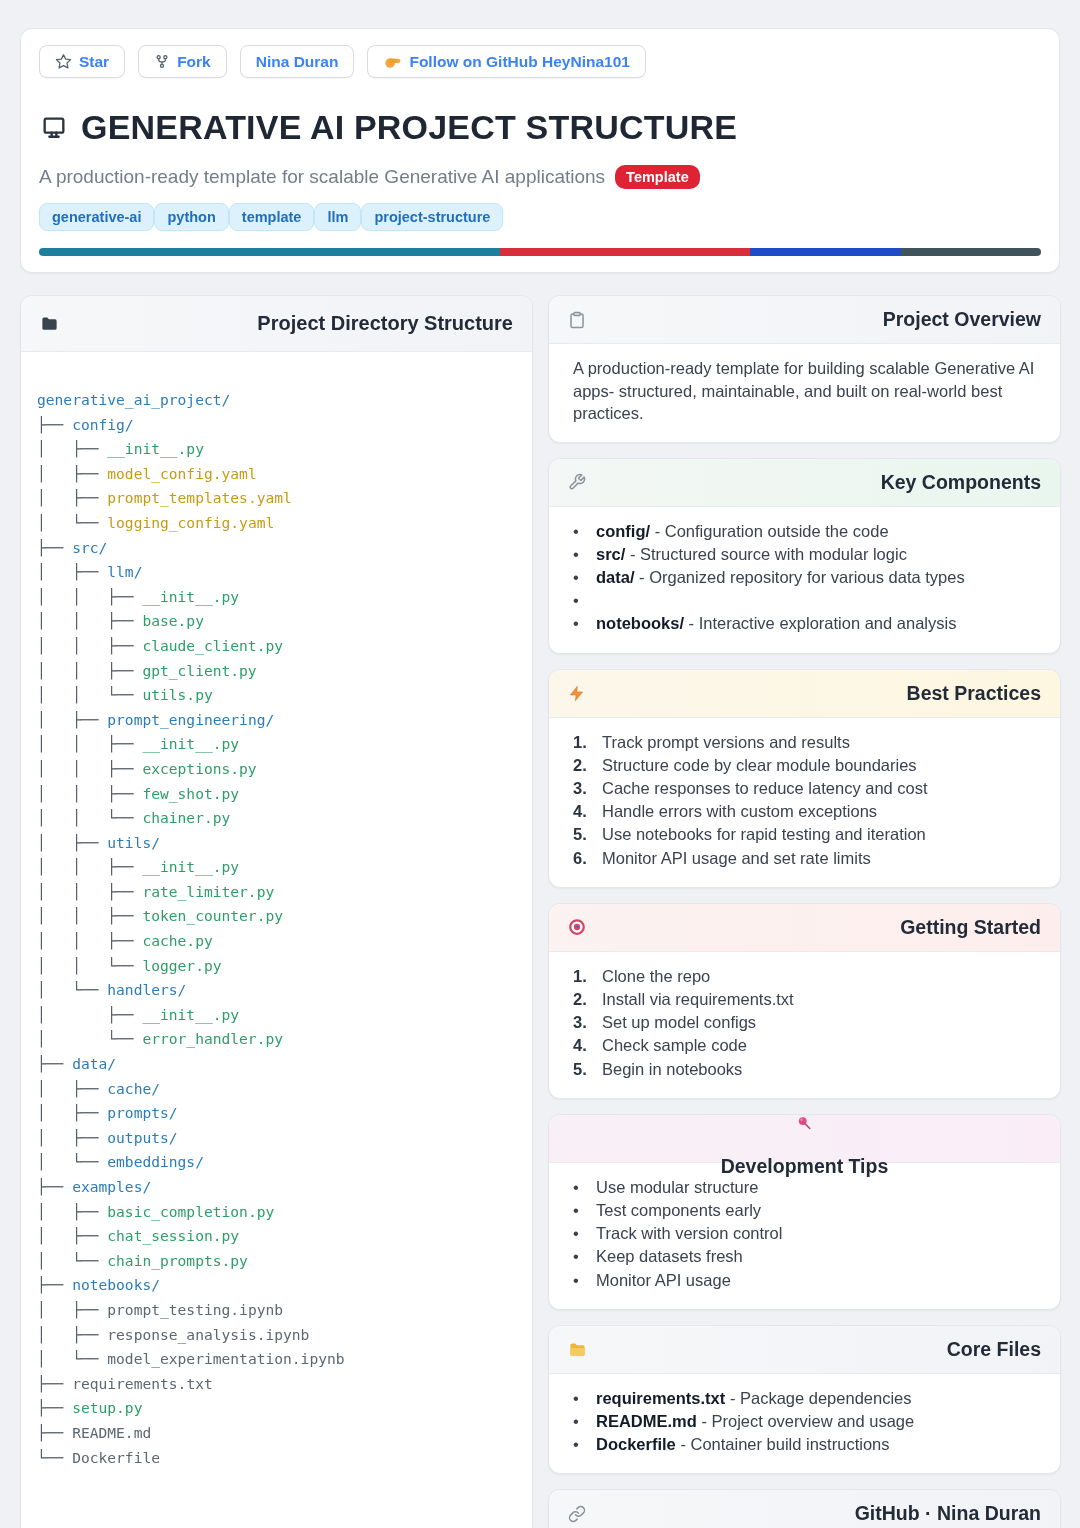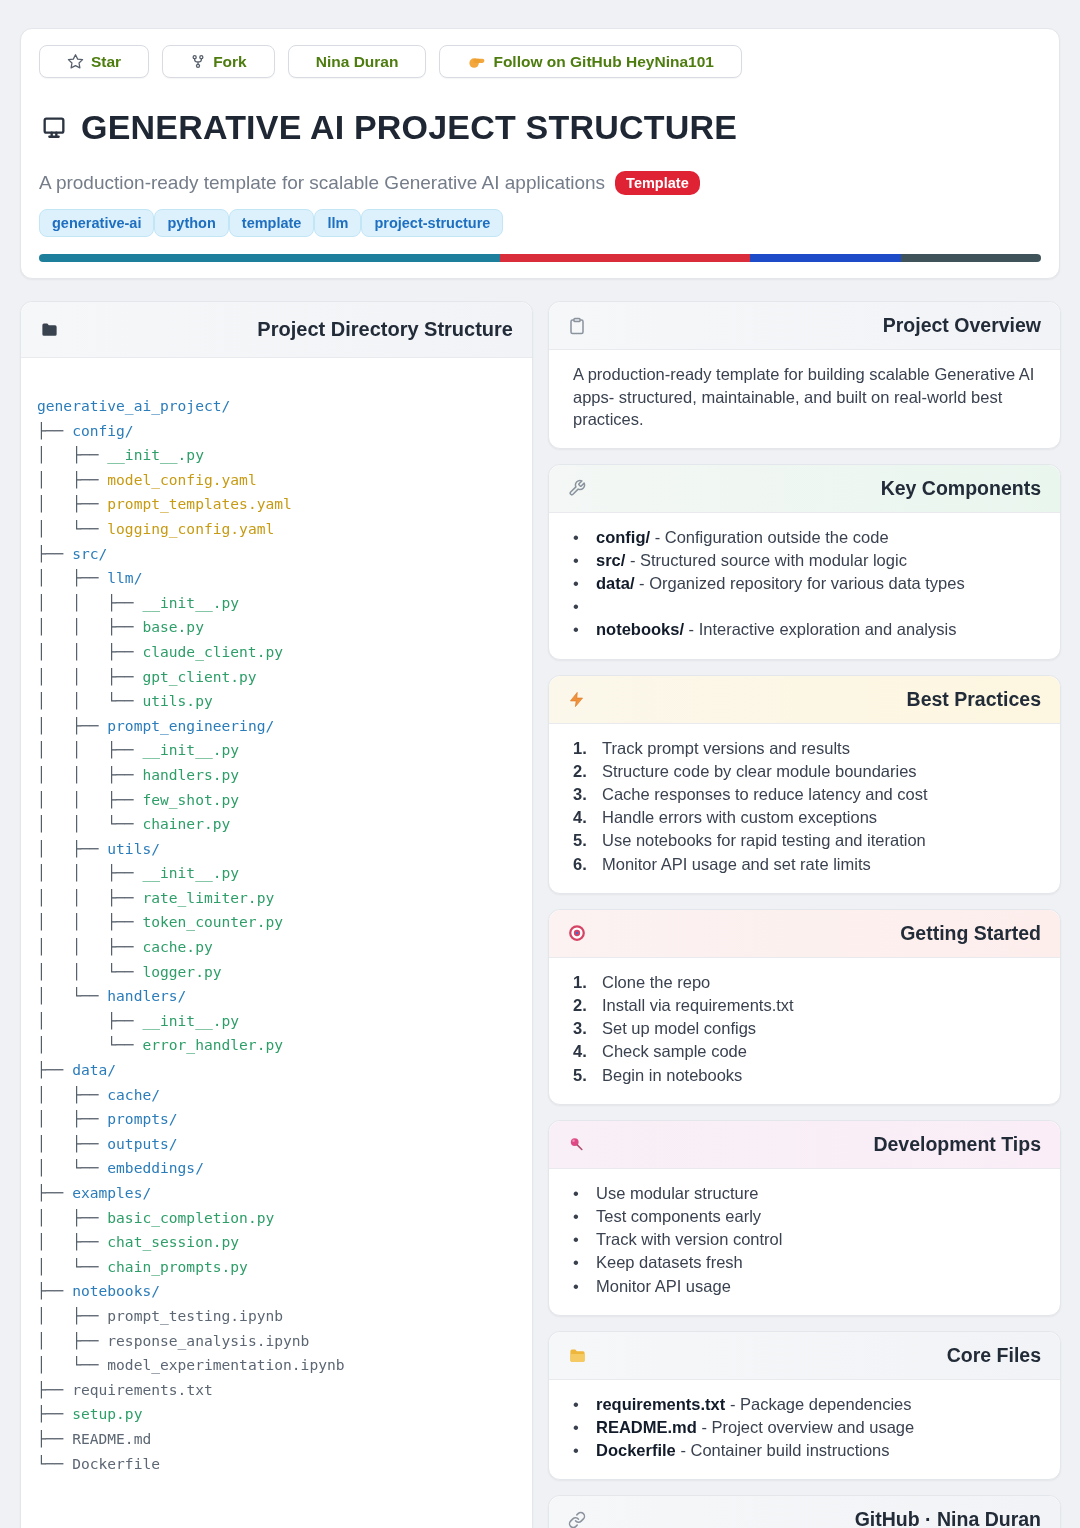--- a/index.html
+++ b/index.html
@@ -12,7 +12,7 @@
   .hero { padding:16px 18px 16px 18px; margin-bottom:22px; }
   .btn-row { display:flex; gap:13px; }
   .btn { display:inline-flex; align-items:center; gap:7px; background:#fff; border:1px solid #d8dce2; border-radius:8px;
-         padding:6px 27px; font-size:15.5px; font-weight:600; color:#4d7c0f; box-shadow:0 1px 1px rgba(16,24,40,.04); cursor:pointer; }
+         padding:6px 15px; font-size:15.5px; font-weight:600; color:#3b82f6; box-shadow:0 1px 1px rgba(16,24,40,.04); cursor:pointer; }
   .btn svg { display:block; }
   .title-row { display:flex; align-items:center; gap:12px; margin-top:30px; }
   .title-row h1 { font-size:34px; font-weight:700; color:#1e2733; letter-spacing:.2px; }

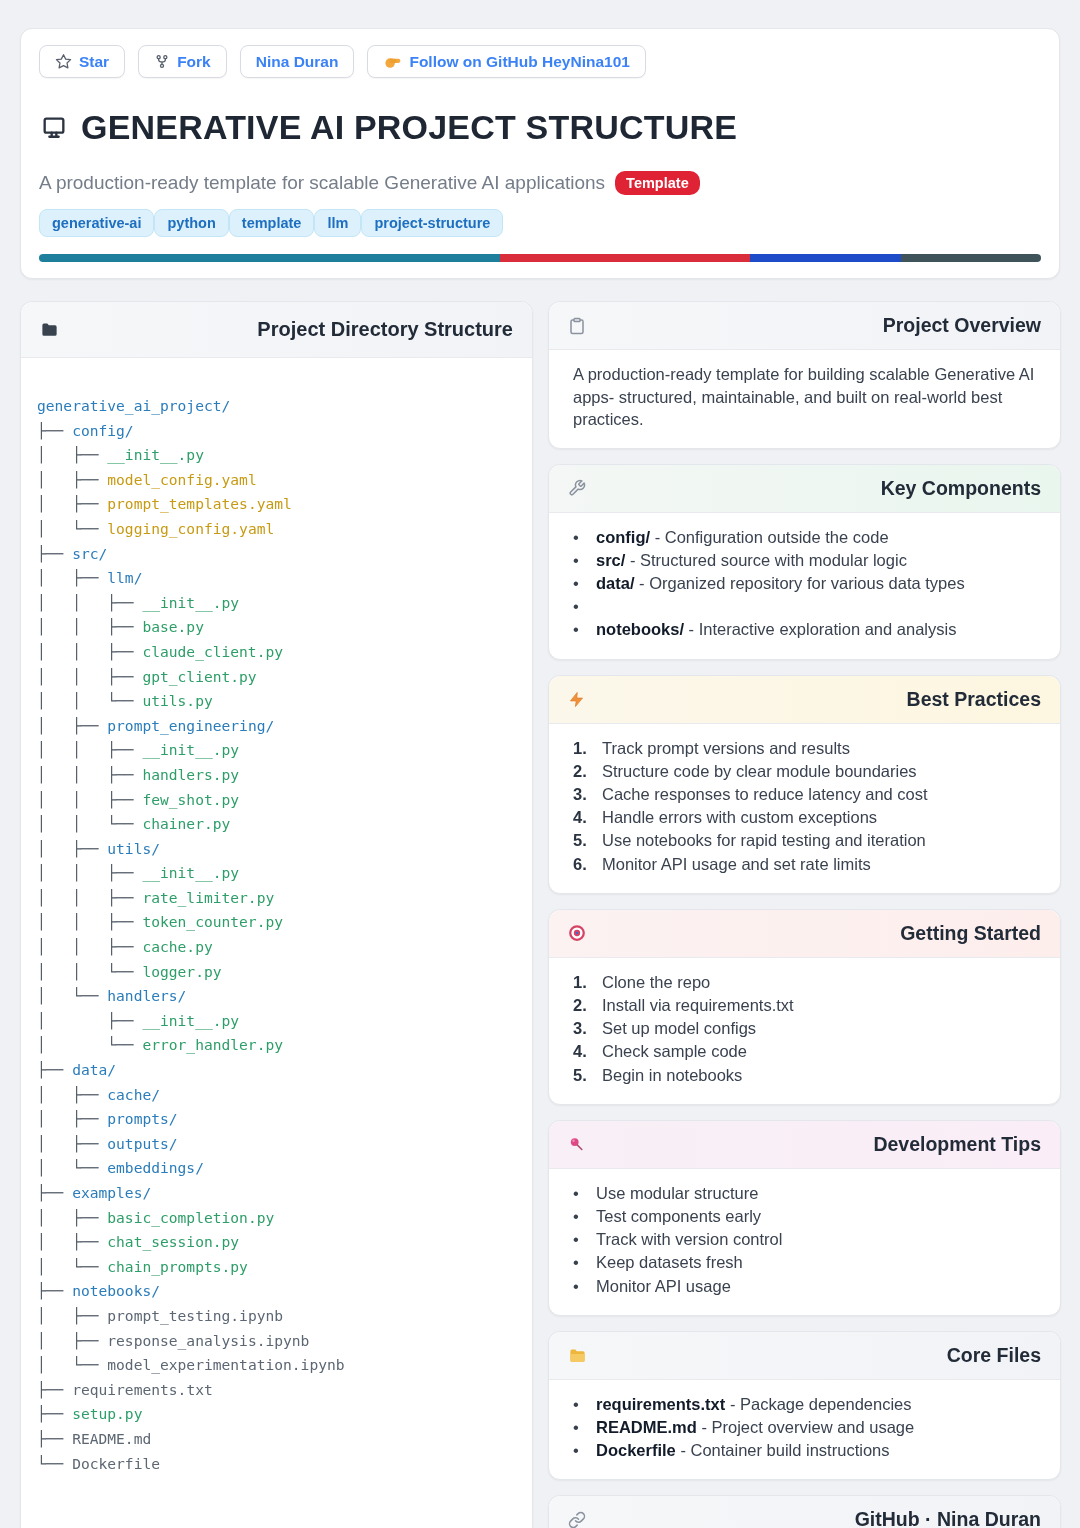--- a/index.html
+++ b/index.html
@@ -16,7 +16,7 @@
   .btn svg { display:block; }
   .title-row { display:flex; align-items:center; gap:12px; margin-top:30px; }
   .title-row h1 { font-size:34px; font-weight:700; color:#1e2733; letter-spacing:.2px; }
-  .subtitle-row { margin-top:24px; display:flex; align-items:center; gap:10px; }
+  .subtitle-row { margin-top:18px; display:flex; align-items:center; gap:10px; }
   .subtitle { font-size:19px; color:#747d89; }
   .badge { background:#e02235; color:#fff; font-size:14.5px; font-weight:700; padding:4px 11px; border-radius:10px; }
   .tag-row { margin-top:14px; display:flex; }

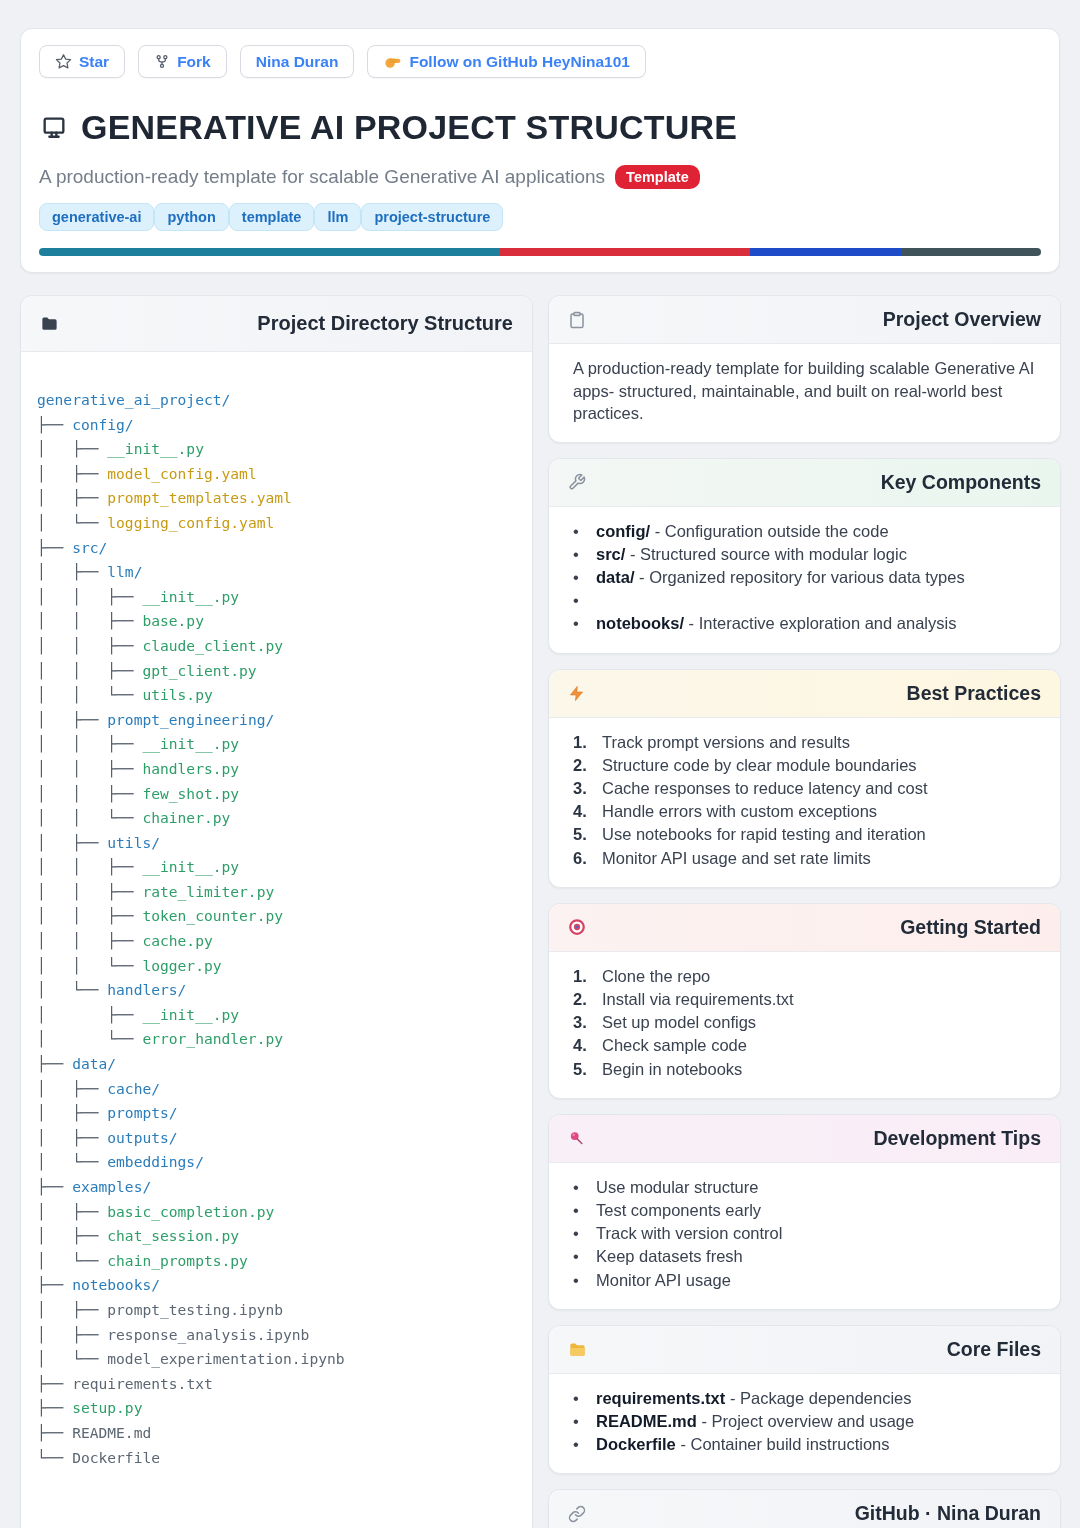--- a/index.html
+++ b/index.html
@@ -153,7 +153,7 @@
             <div class="tl"><span class="pfx">│   │   └── </span><span class="py">utils.py</span></div>
             <div class="tl"><span class="pfx">│   ├── </span><span class="dir">prompt_engineering/</span></div>
             <div class="tl"><span class="pfx">│   │   ├── </span><span class="py">__init__.py</span></div>
-            <div class="tl"><span class="pfx">│   │   ├── </span><span class="py">handlers.py</span></div>
+            <div class="tl"><span class="pfx">│   │   ├── </span><span class="py">exceptions.py</span></div>
             <div class="tl"><span class="pfx">│   │   ├── </span><span class="py">few_shot.py</span></div>
             <div class="tl"><span class="pfx">│   │   └── </span><span class="py">chainer.py</span></div>
             <div class="tl"><span class="pfx">│   ├── </span><span class="dir">utils/</span></div>

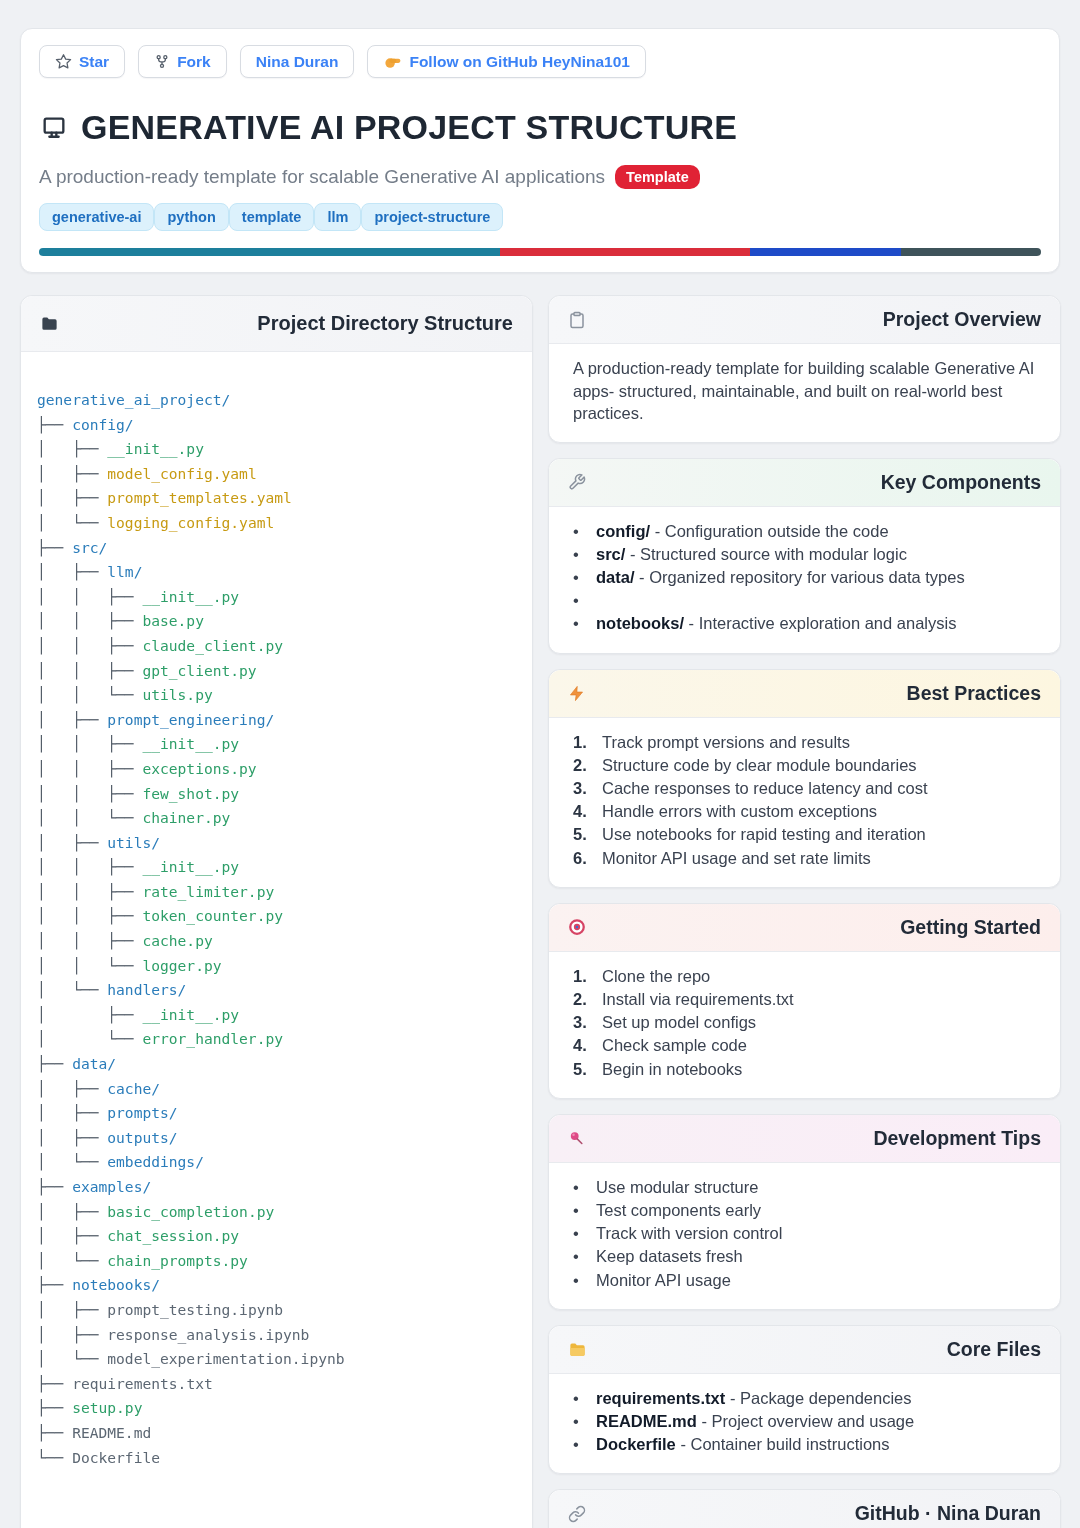--- a/index.html
+++ b/index.html
@@ -38,7 +38,7 @@
   .tint-green  { background:linear-gradient(90deg,#f4f7f5,#e9f6ee); }
   .tint-yellow { background:linear-gradient(90deg,#fbf7ea,#fdf6e0); }
   .tint-rose   { background:linear-gradient(90deg,#fbf2f1,#fdeeec); }
-  .tint-pink   { background:linear-gradient(90deg,#f8f0f6,#faedf7); }
+  .tint-pink   { background:linear-gradient(90deg,#f8f0f6,#faedf7);flex-direction:column; }
 
   
   .tree-card { width:100%; display:flex; flex-direction:column; }

